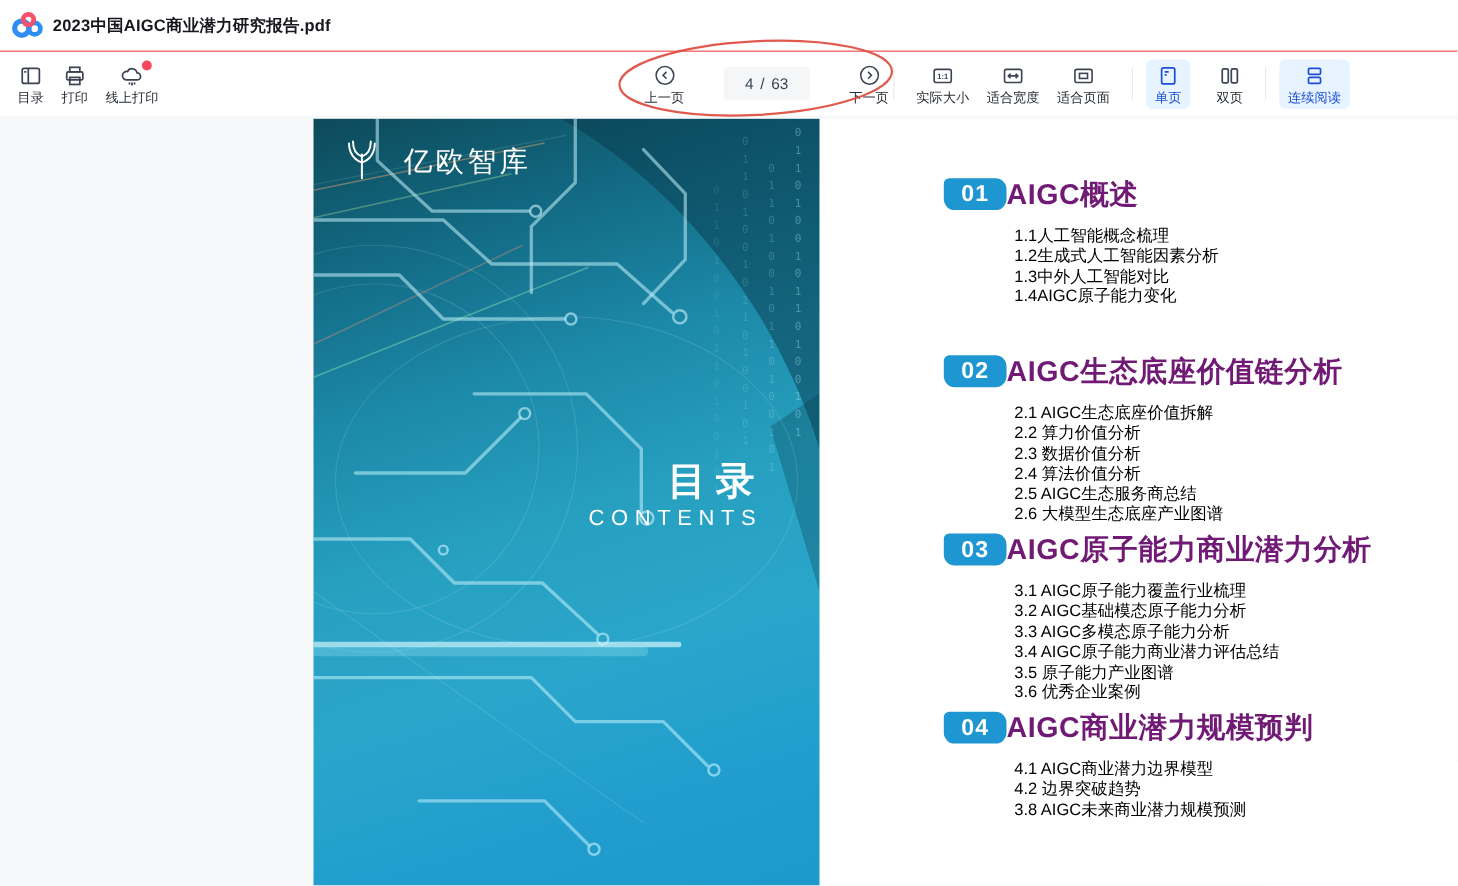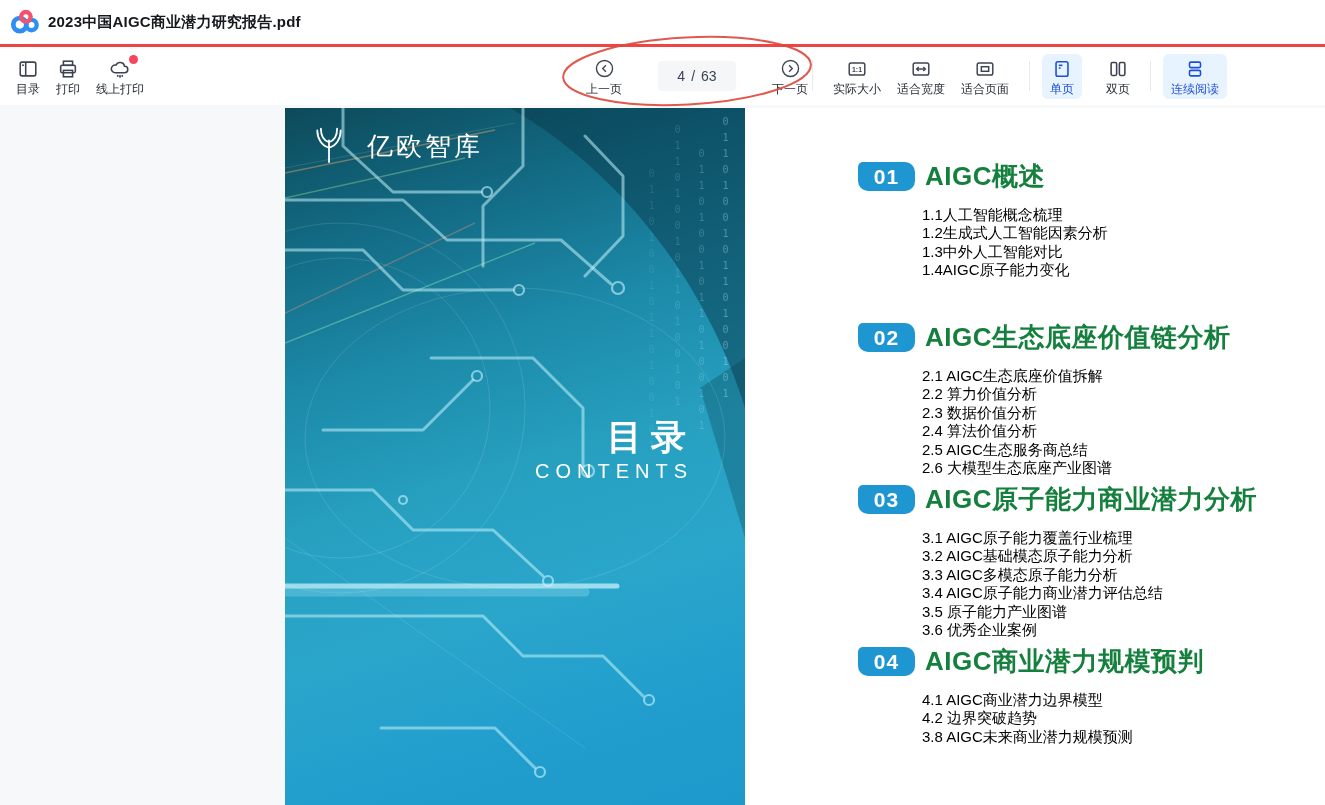--- a/index.html
+++ b/index.html
@@ -9,7 +9,7 @@
 
   
   .titlebar { position:absolute; top:0; left:0; right:0; height:47px; background:#fff;
-    border-bottom:3px solid #ef4444; display:flex; align-items:center; padding-left:10px; z-index:5; }
+    border-bottom:1px solid #ef4444; display:flex; align-items:center; padding-left:10px; z-index:5; }
   .titlebar .logo { width:30px; height:26px; margin-right:8px; }
   .doc-title { font-size:15px; font-weight:700; color:#16181d; letter-spacing:.2px; }
 

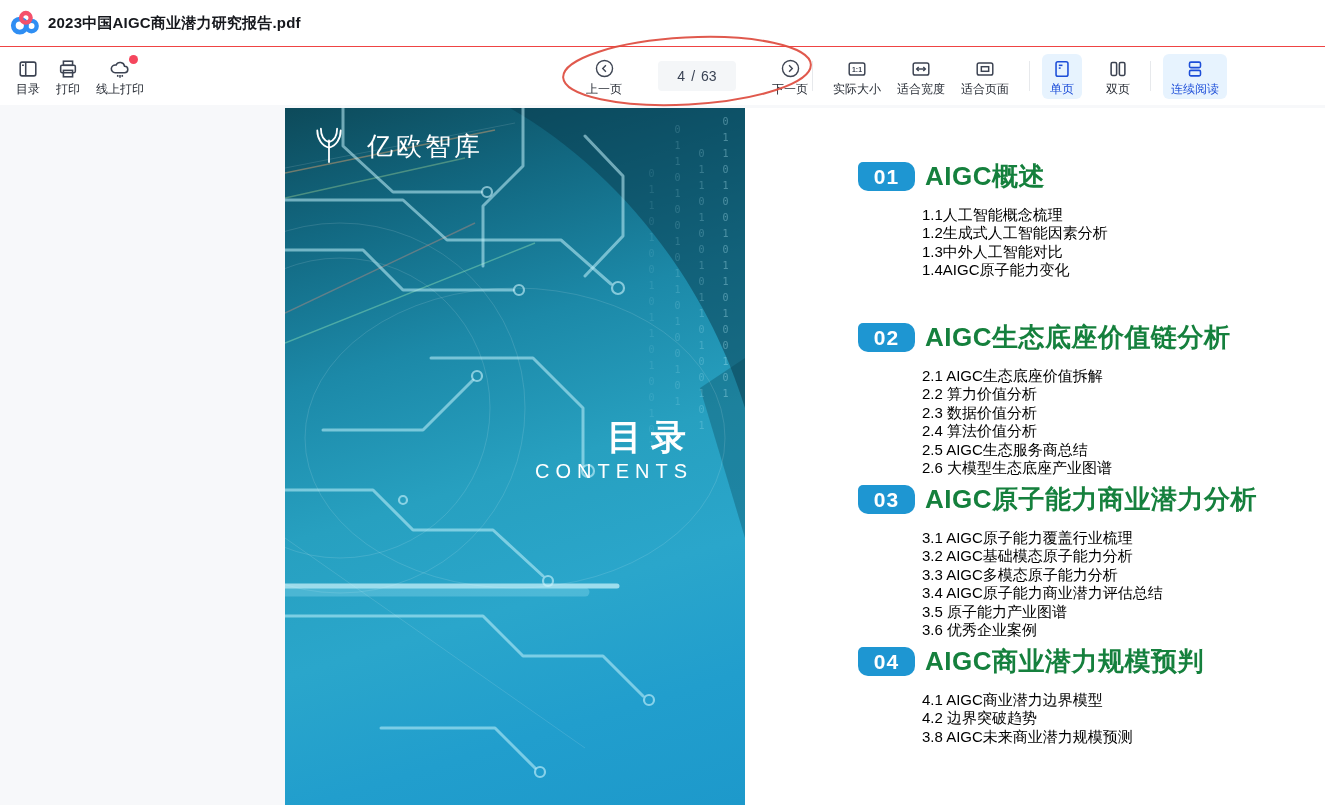--- a/index.html
+++ b/index.html
@@ -54,7 +54,7 @@
     letter-spacing:6px; text-align:right; }
 
   
-  .toc-section-head { position:absolute; left:573px; display:flex; align-items:flex-start; gap:10px; }
+  .toc-section-head { position:absolute; left:573px; display:flex; align-items:flex-start; }
   .toc-badge { width:57px; height:29px; background:#1e96d2; color:#fff; font-size:21px; font-weight:700;
     display:flex; align-items:center; justify-content:center; border-radius:5px 10px 10px 10px; letter-spacing:1px; }
   .toc-title { color:#15803d; font-size:26px; font-weight:700; line-height:29px; letter-spacing:.5px; }

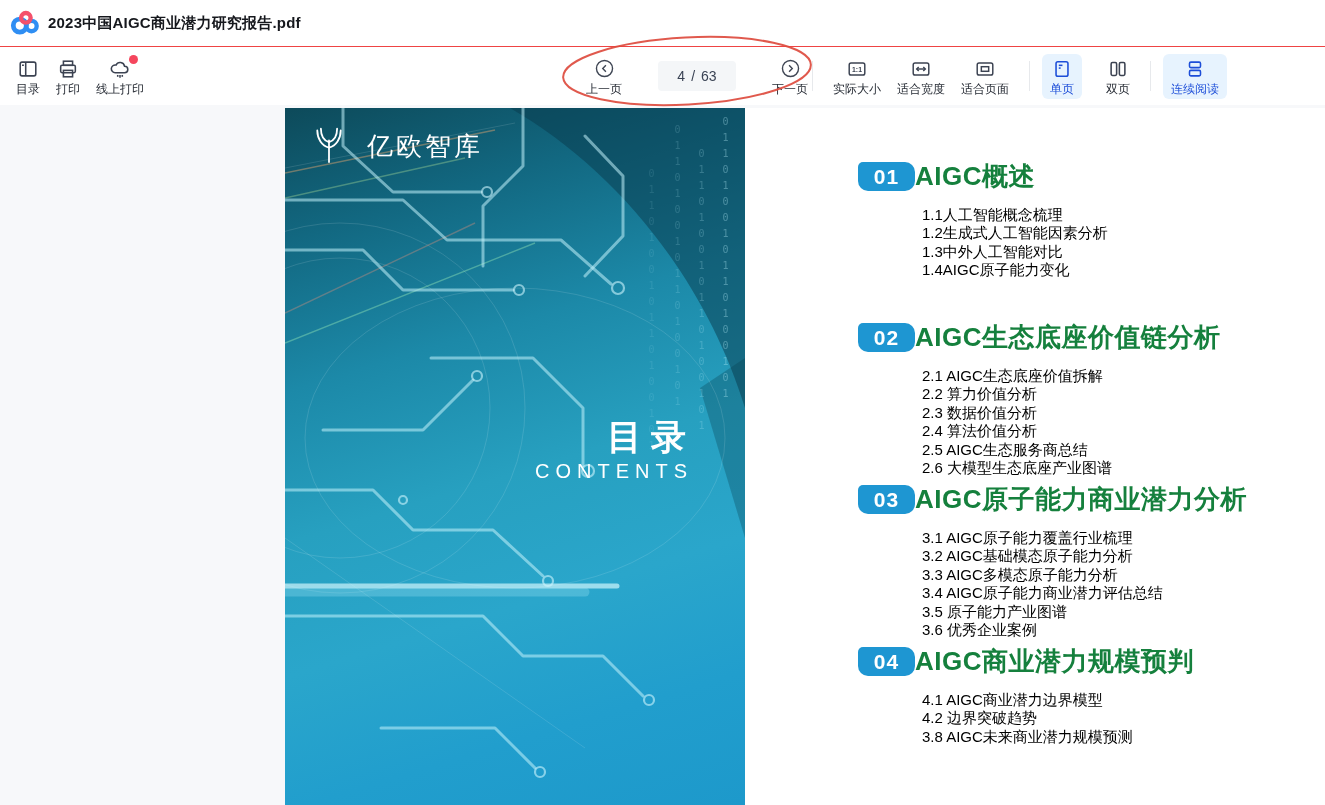--- a/index.html
+++ b/index.html
@@ -57,7 +57,7 @@
   .toc-section-head { position:absolute; left:573px; display:flex; align-items:flex-start; }
   .toc-badge { width:57px; height:29px; background:#1e96d2; color:#fff; font-size:21px; font-weight:700;
     display:flex; align-items:center; justify-content:center; border-radius:5px 10px 10px 10px; letter-spacing:1px; }
-  .toc-title { color:#15803d; font-size:26px; font-weight:700; line-height:29px; letter-spacing:.5px; }
+  .toc-title { color:#701a75; font-size:26px; font-weight:700; line-height:29px; letter-spacing:.5px; }
   .toc-items { position:absolute; left:637px; color:#000000; font-size:15px; line-height:18.4px; }
 </style>
 </head>

